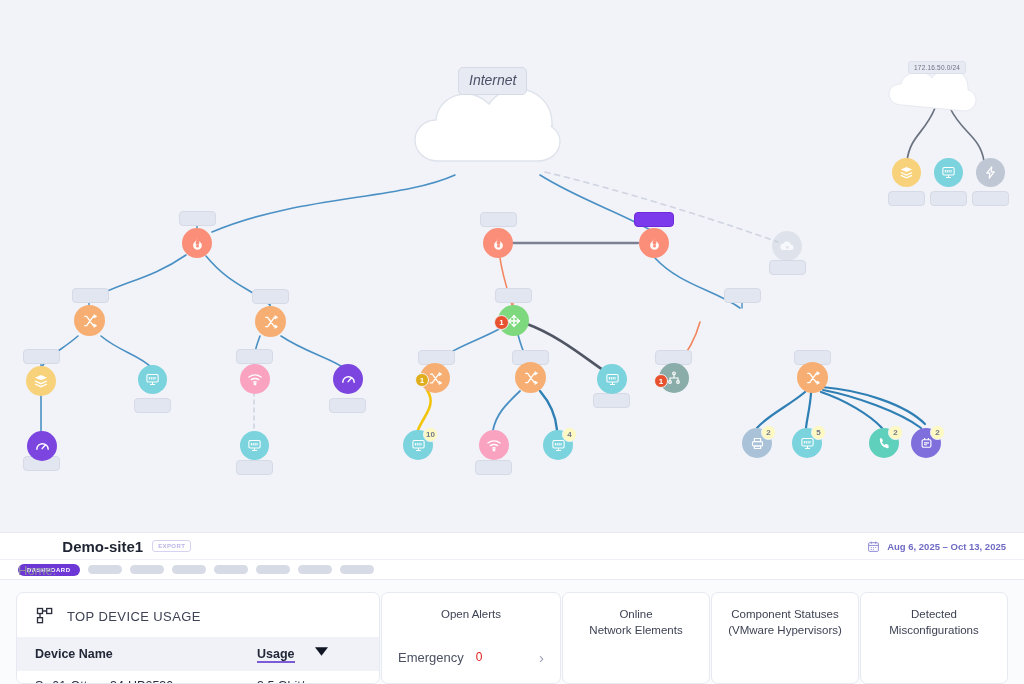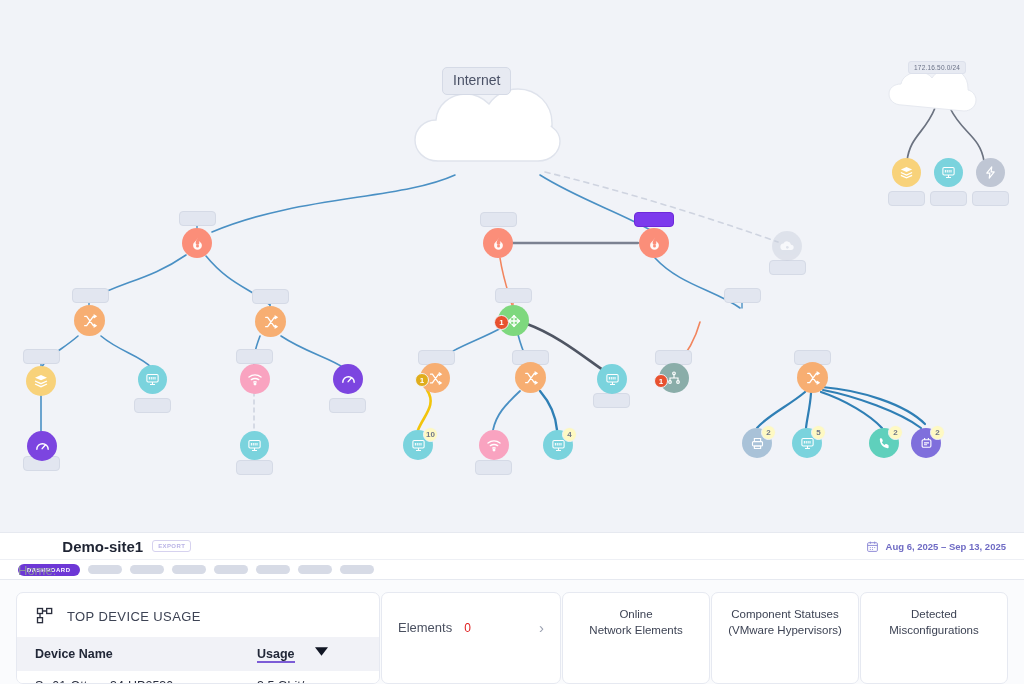--- a/index.html
+++ b/index.html
@@ -209,7 +209,7 @@
       </g>
     </svg>
 
-    <div class="nlabel text" style="left:442px; top:67px;">Internet</div>
+    <div class="nlabel text" style="left:458px; top:67px;font-style:italic;">Internet</div>
 
     <div class="nlabel" style="left:179px; top:211px; width:37px;"></div>
     <div class="nlabel" style="left:480px; top:212px; width:37px;"></div>

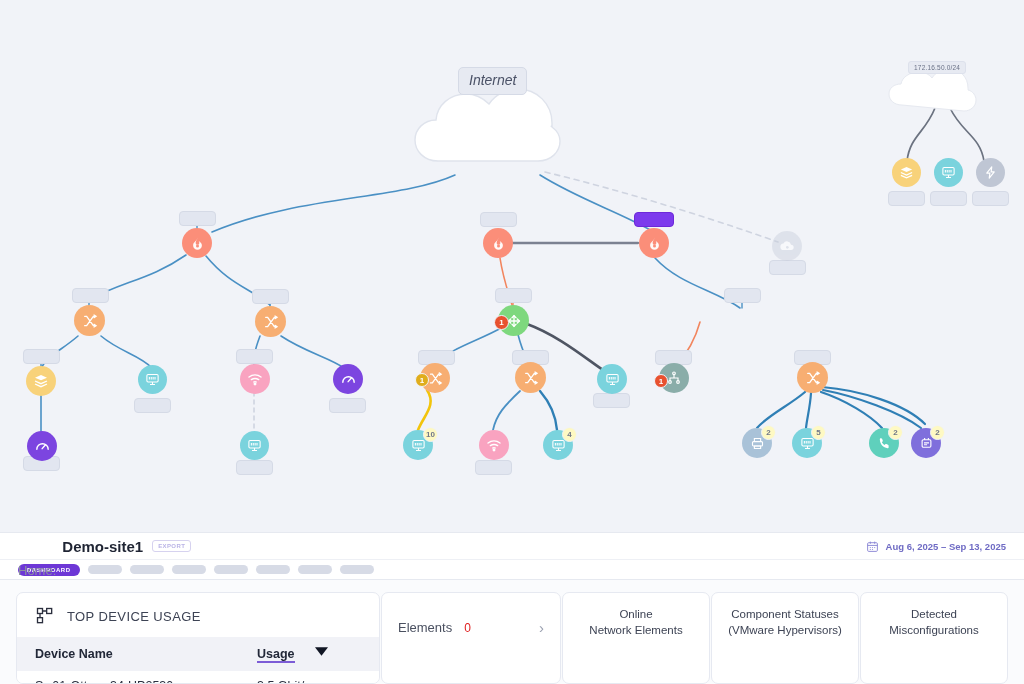--- a/index.html
+++ b/index.html
@@ -471,7 +471,7 @@
             <path d="M3 10h18M8 3v4M16 3v4"></path>
           <path d="M7 14h2M11 14h2M15 14h2M7 17.5h2M11 17.5h2" stroke-width="1.6"></path>
         </svg>
-        <span>Aug 6, 2025 – Sep 13, 2025</span>
+        <span>Aug 6, 2025 – Oct 13, 2025</span>
       </span>
     </div>
 

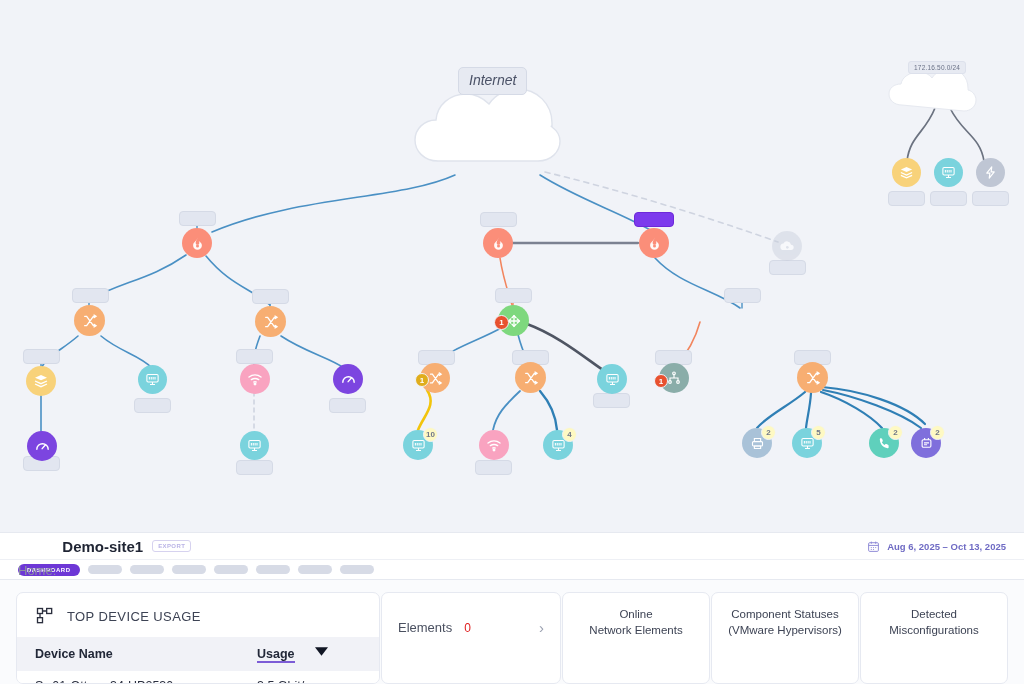--- a/index.html
+++ b/index.html
@@ -522,6 +522,7 @@
       </div>
 
       <div class="card" id="card-alerts">
+        <div class="card-small-title">Open Alerts</div>
         <div class="alert-row">
           <span>Elements</span>
           <span class="alert-count">0</span>

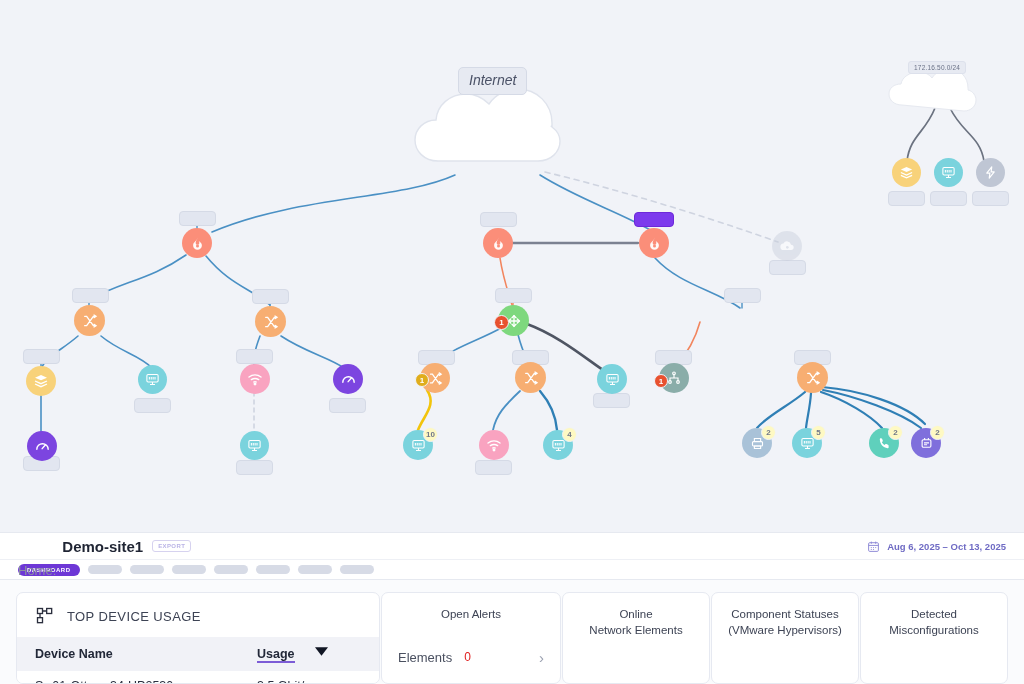--- a/index.html
+++ b/index.html
@@ -524,7 +524,7 @@
       <div class="card" id="card-alerts">
         <div class="card-small-title">Open Alerts</div>
         <div class="alert-row">
-          <span>Elements</span>
+          <span>Emergency</span>
           <span class="alert-count">0</span>
           <span class="alert-chevron">›</span>
         </div>

